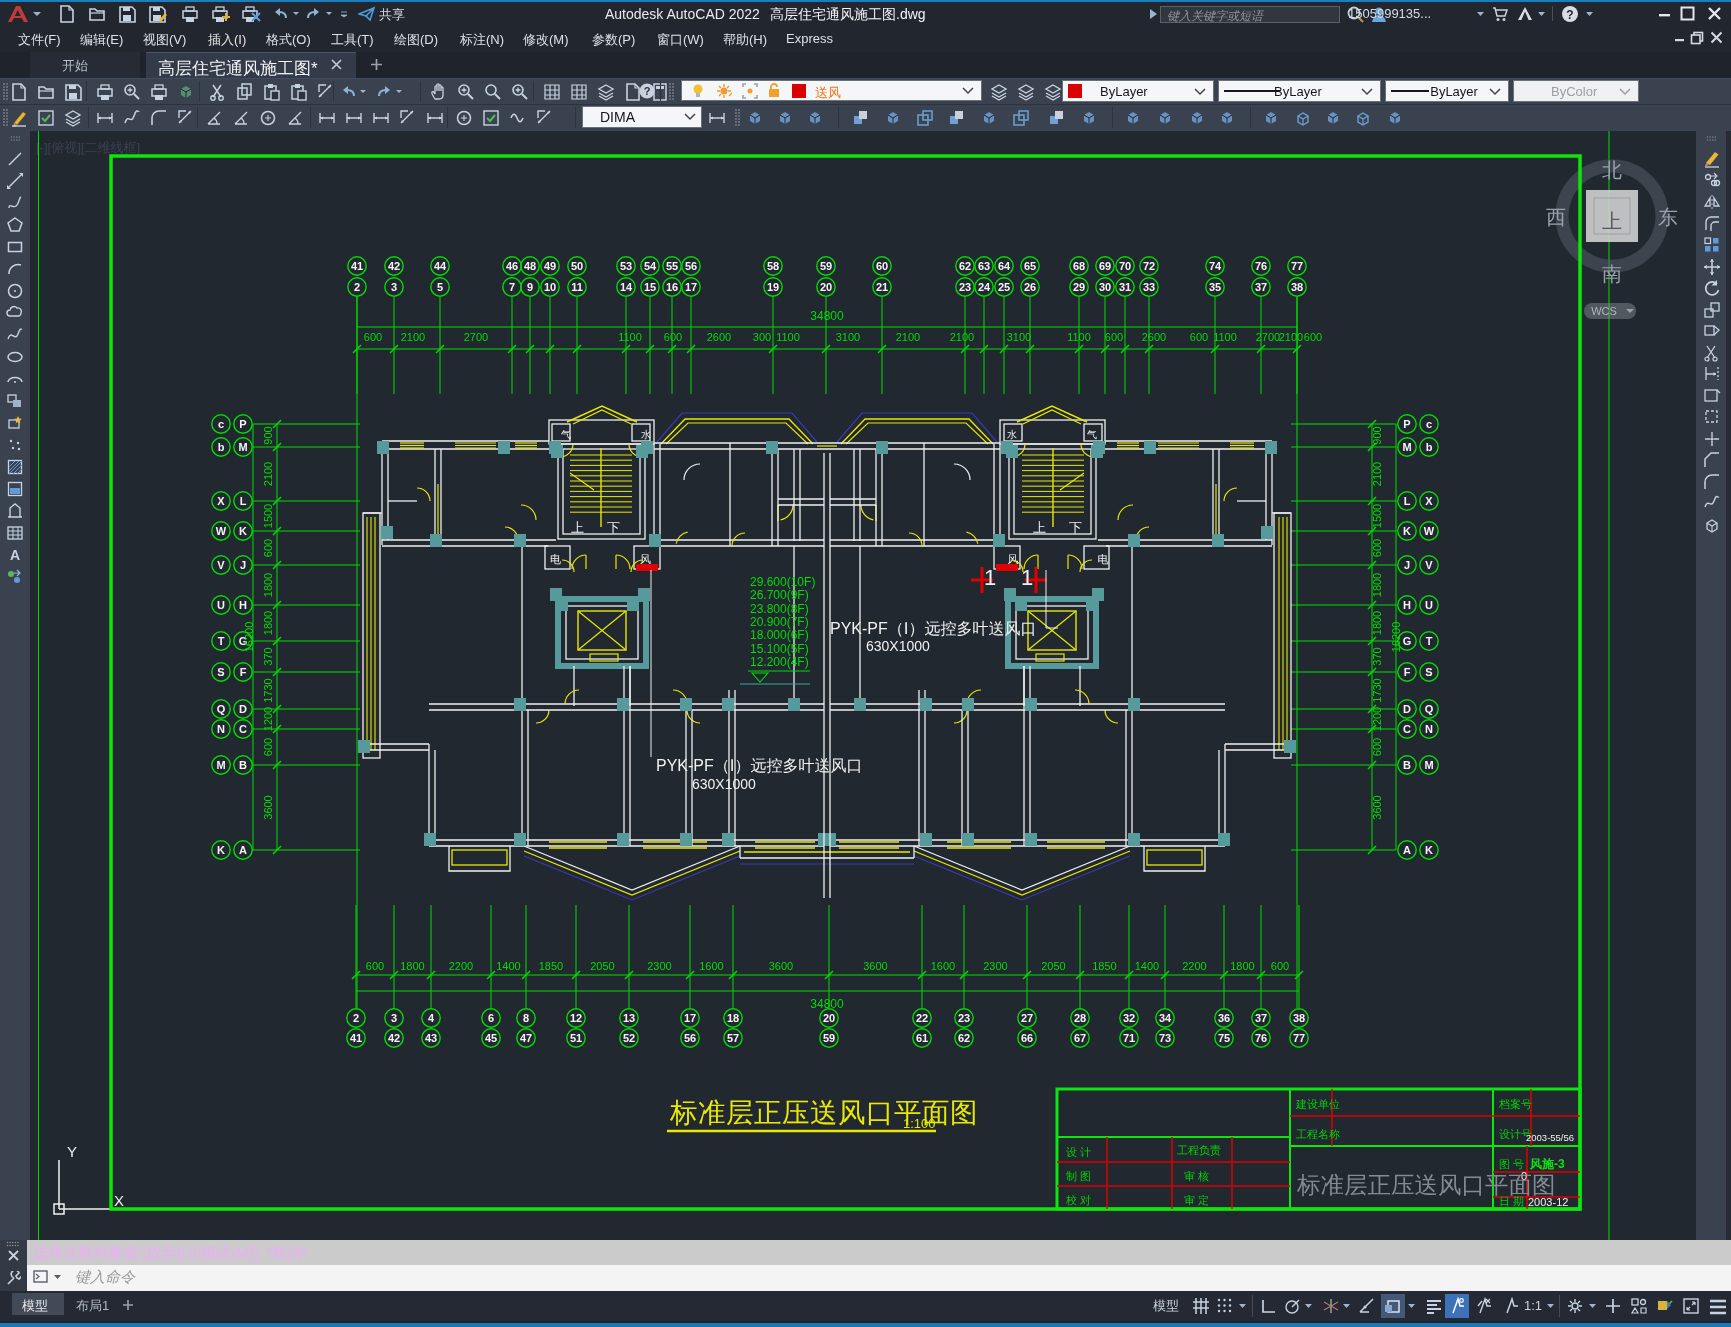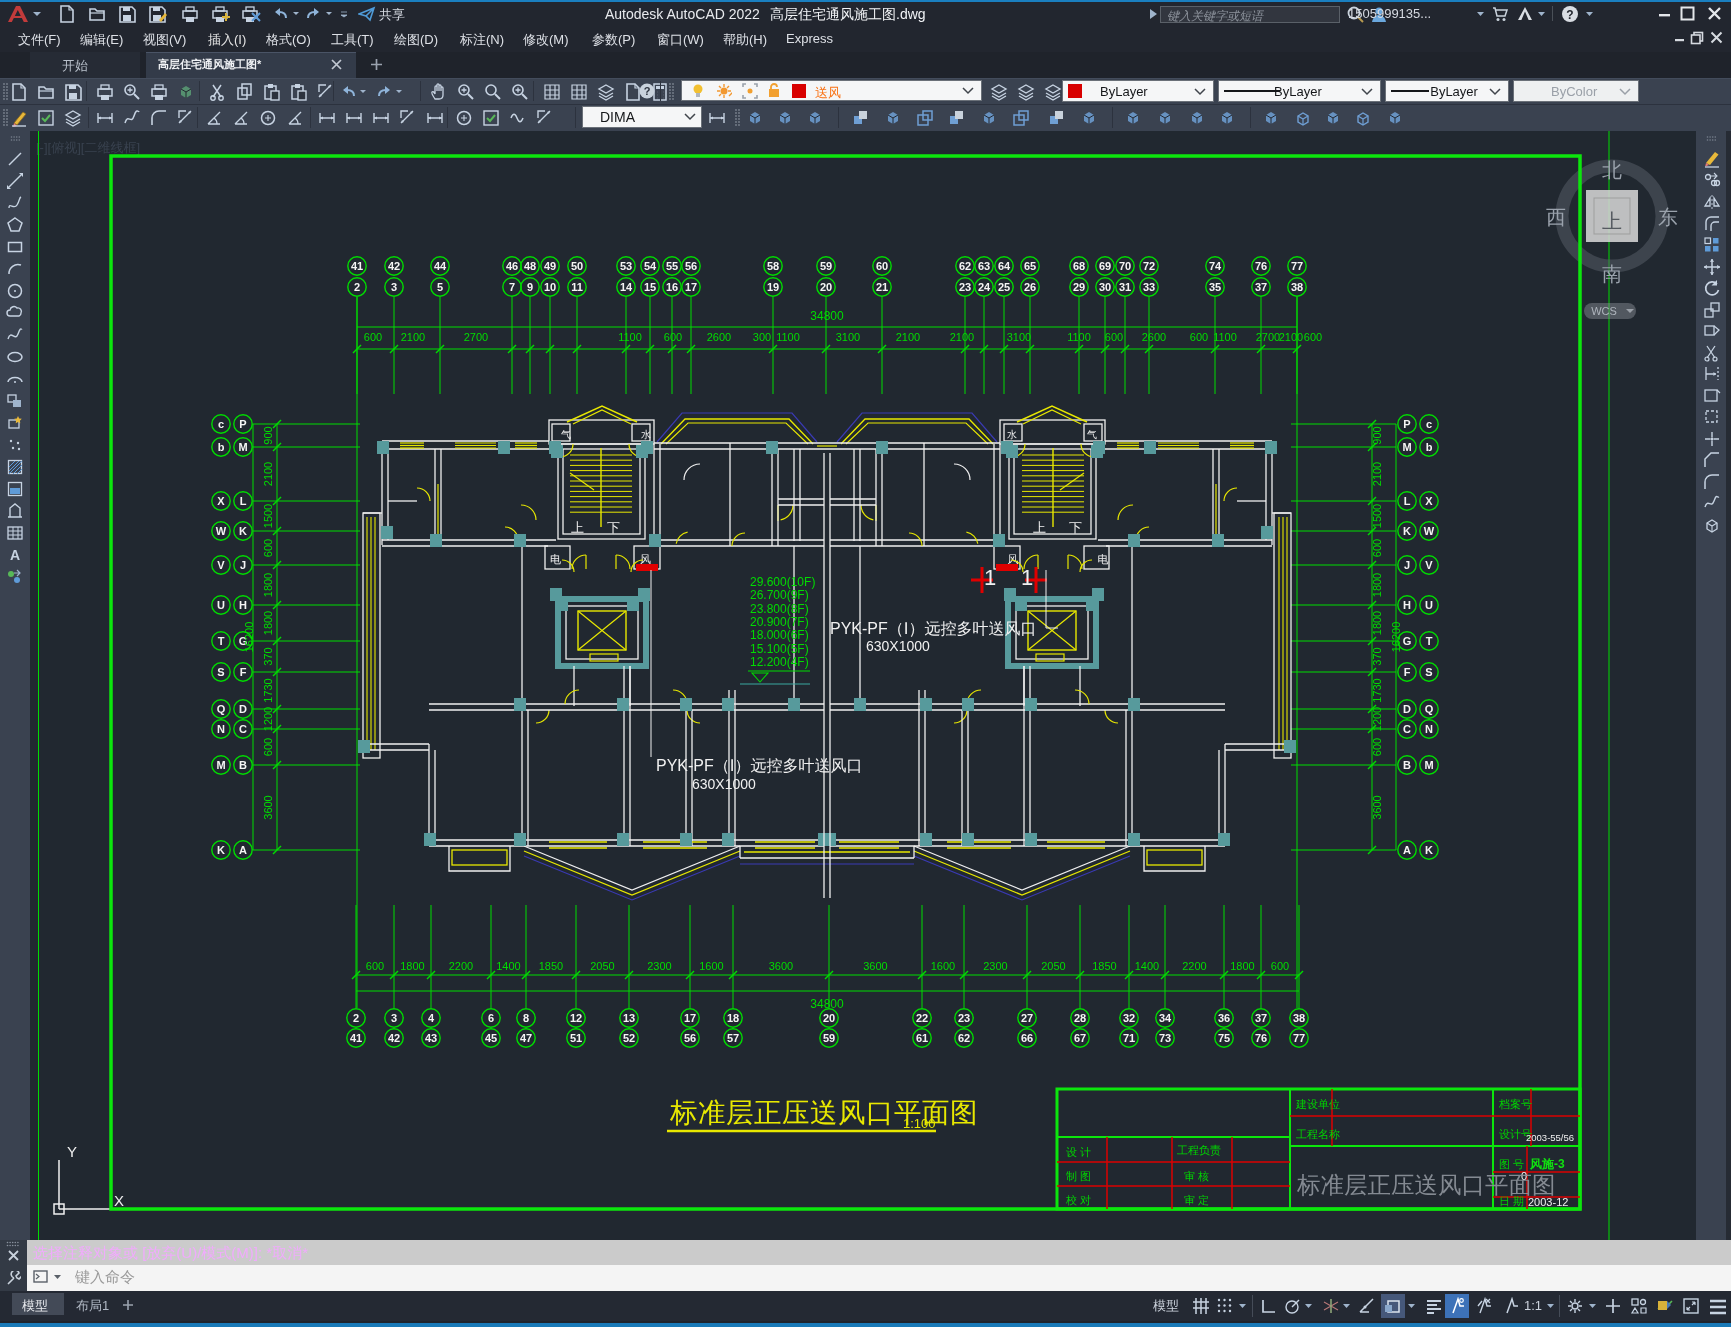--- a/index.html
+++ b/index.html
@@ -157,7 +157,7 @@
     <div class="abs" style="left:30px;top:52px;width:110px;height:26px;background:#262b35"></div>
     <div class="t" style="left:62px;top:57px;font-size:13px;color:#b9c0cb">开始</div>
     <div class="abs" style="left:146px;top:52px;width:210px;height:26px;background:#333b49;border-top:1px solid #4a5466"></div>
-    <div class="t" style="left:158px;top:57px;font-size:11px;color:#f0f2f5;font-weight:bold">高层住宅通风施工图*</div>
+    <div class="t" style="left:158px;top:57px;font-size:17px;color:#f0f2f5;font-weight:normal">高层住宅通风施工图*</div>
     <svg class="abs" style="left:330px;top:58px" width="13" height="13" viewBox="0 0 13 13">
       <path d="M2 2l9 9M11 2l-9 9" stroke="#c2c8d2" stroke-width="1.7"></path>
     </svg>

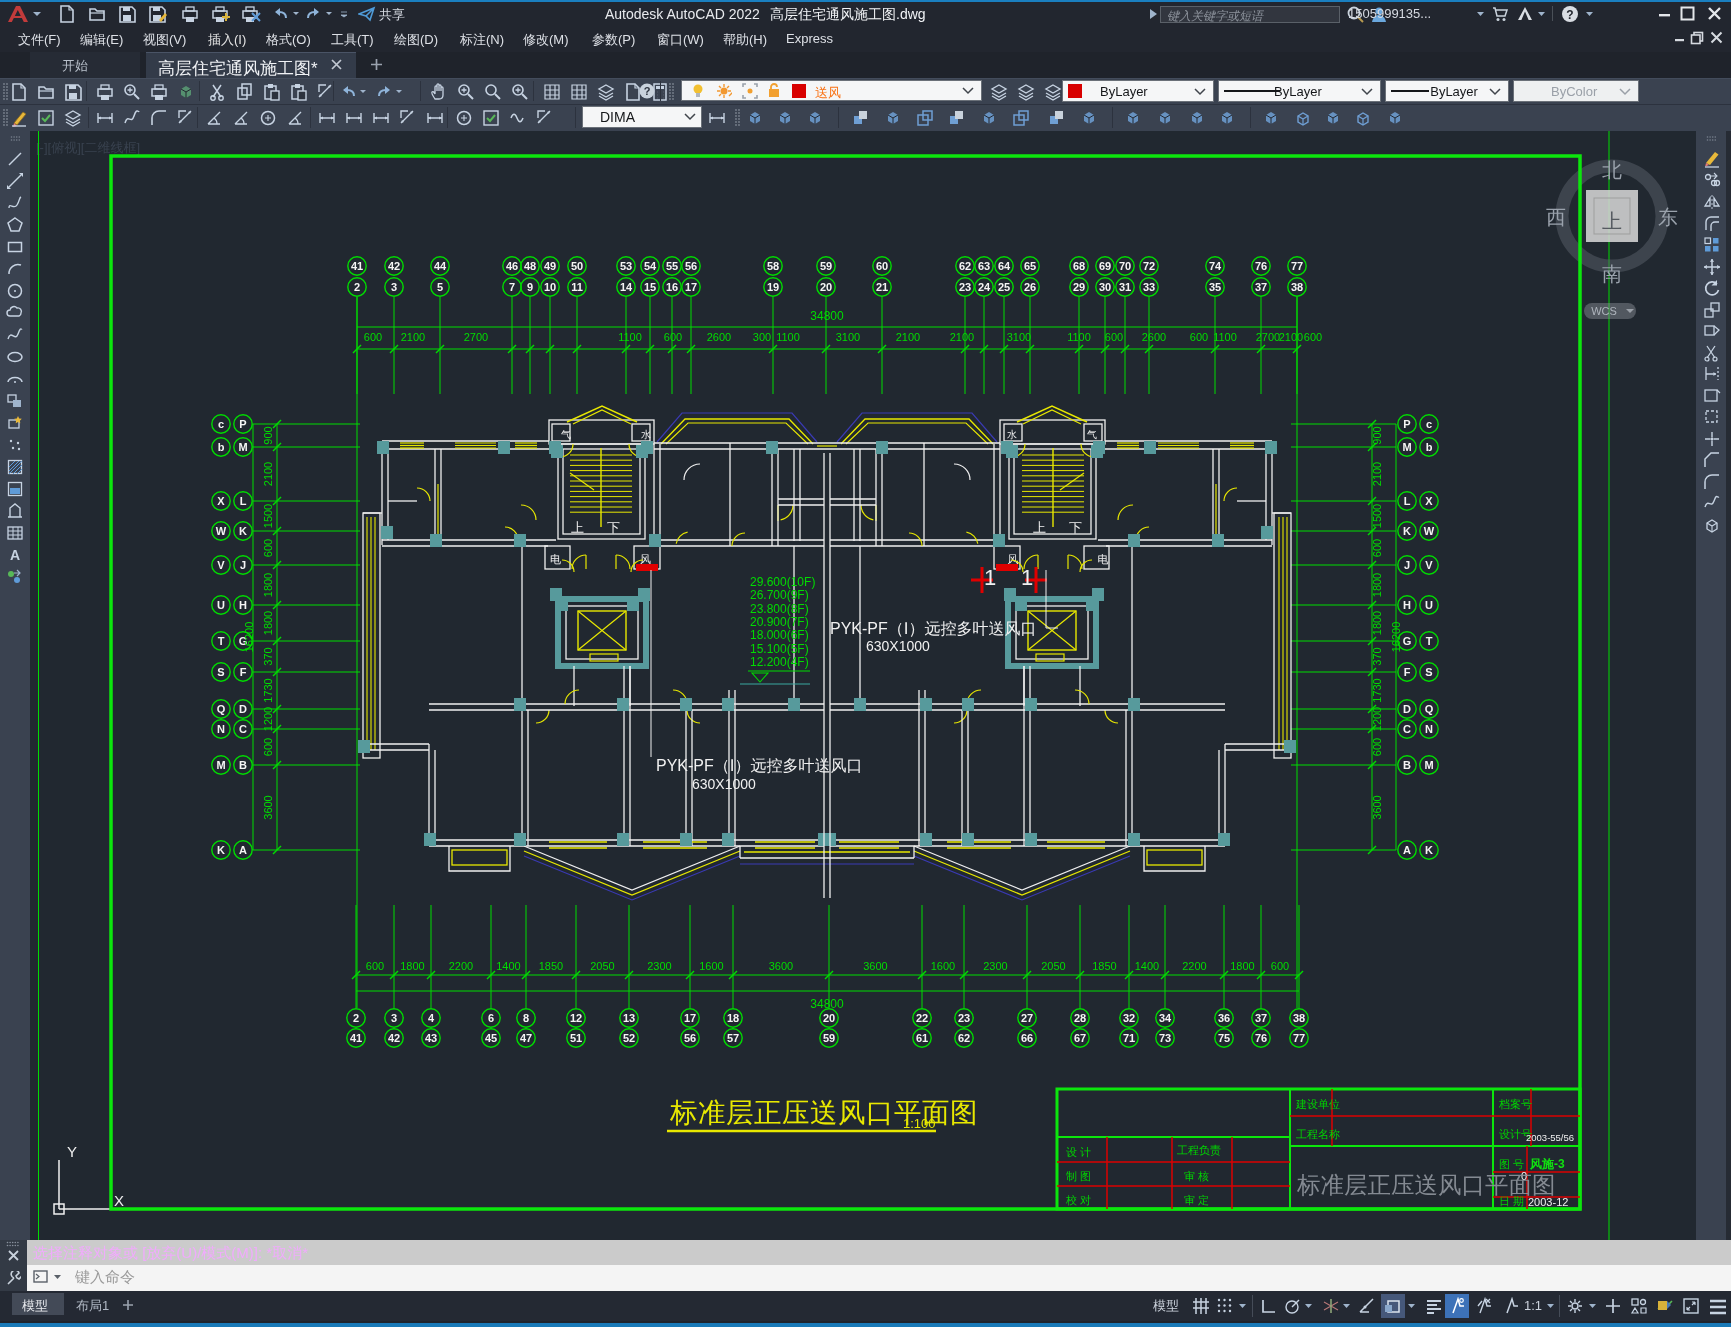--- a/index.html
+++ b/index.html
@@ -1679,7 +1679,7 @@
     <svg class="abs" style="left:53px;top:1274px" width="9" height="7" viewBox="0 0 9 7">
       <path d="M1 1l3.5 4L8 1z" fill="#5a6068"></path>
     </svg>
-    <div class="t" style="left:75px;top:1268px;font-size:15px;color:#9a9a9a;">键入命令</div>
+    <div class="t" style="left:75px;top:1268px;font-size:15px;color:#9a9a9a;font-style:italic">键入命令</div>
     <div class="row" style="top:1291px;height:31px;background:#242933"></div>
     <div class="abs" style="left:12px;top:1293px;width:52px;height:22px;background:#434a57"></div>
     <div class="t" style="left:22px;top:1297px;font-size:13px;color:#e8eaee">模型</div>

